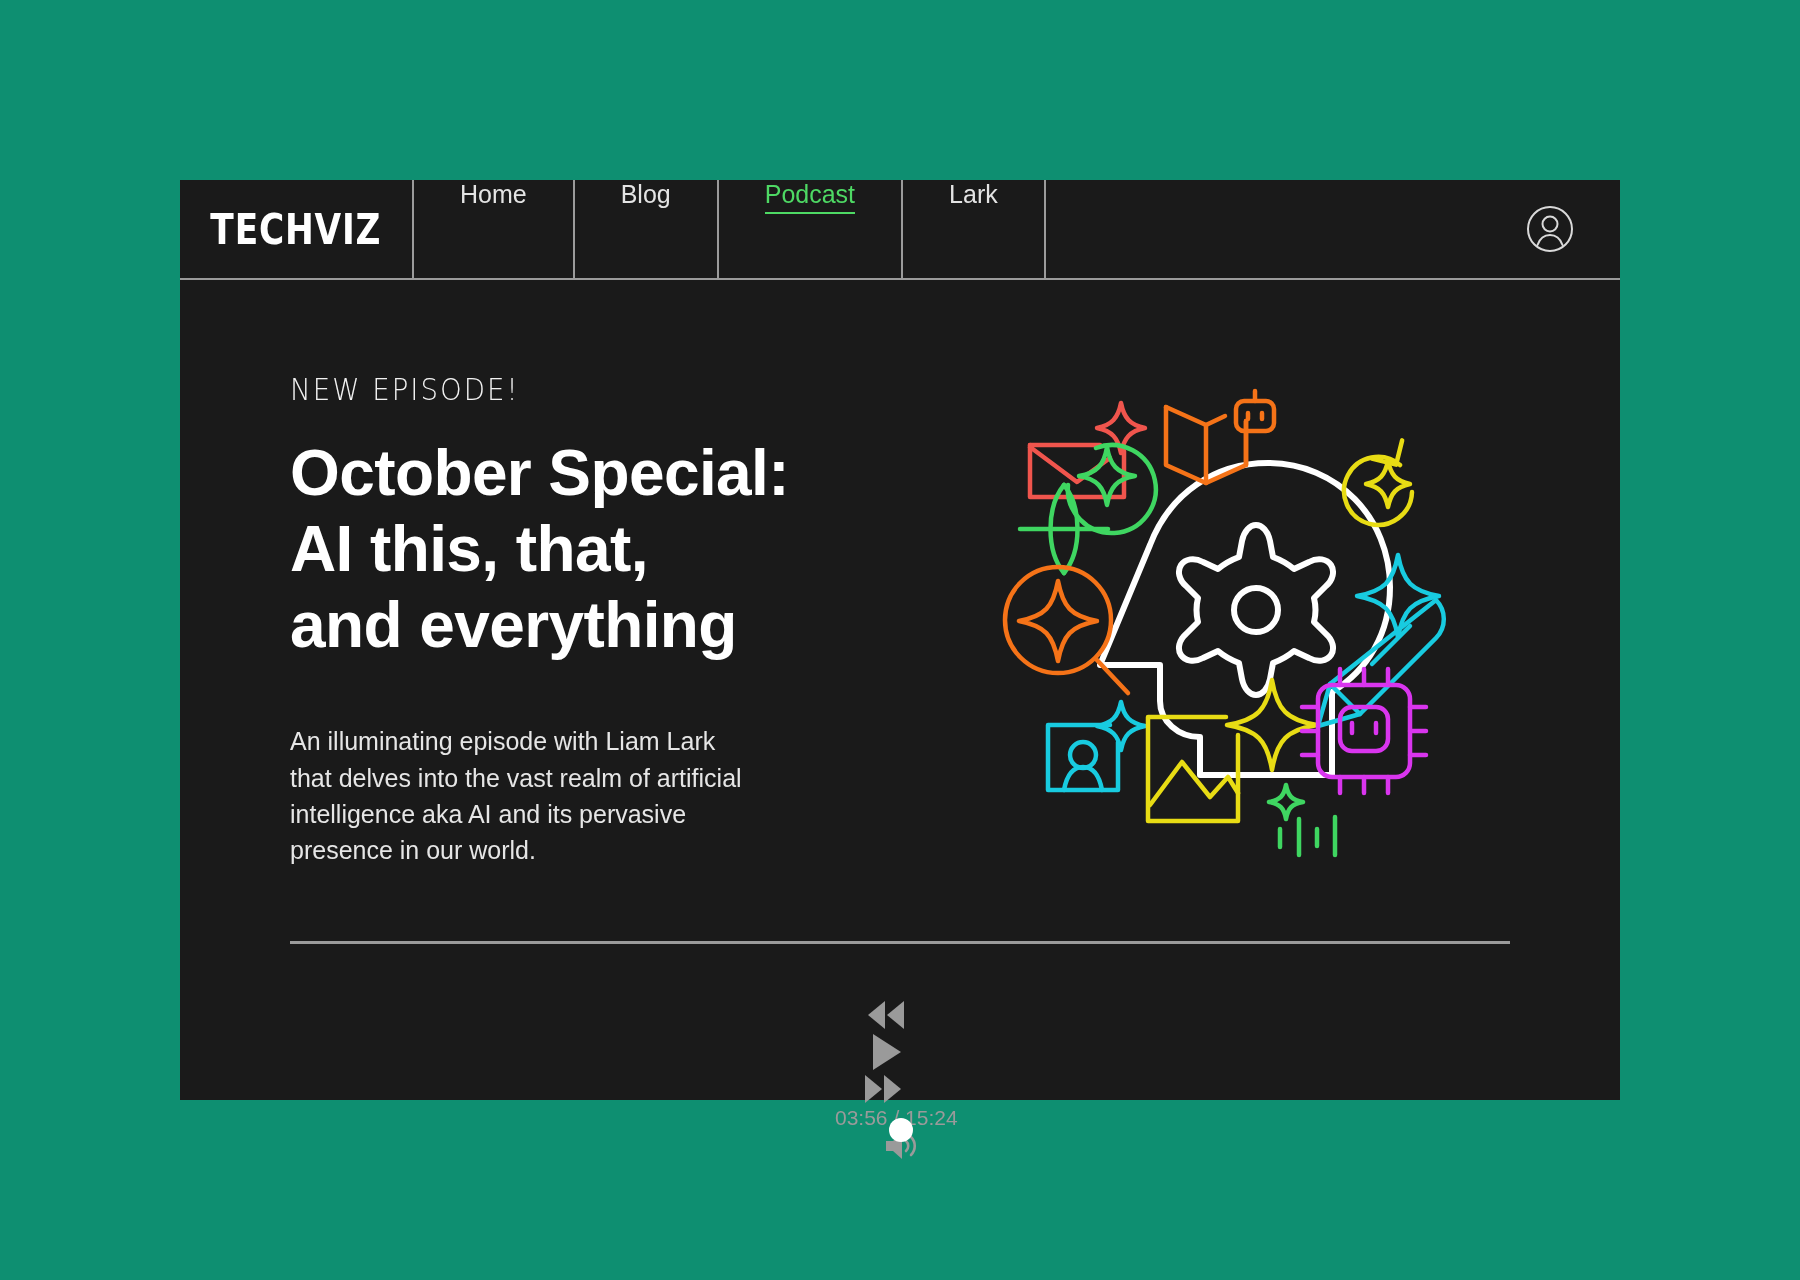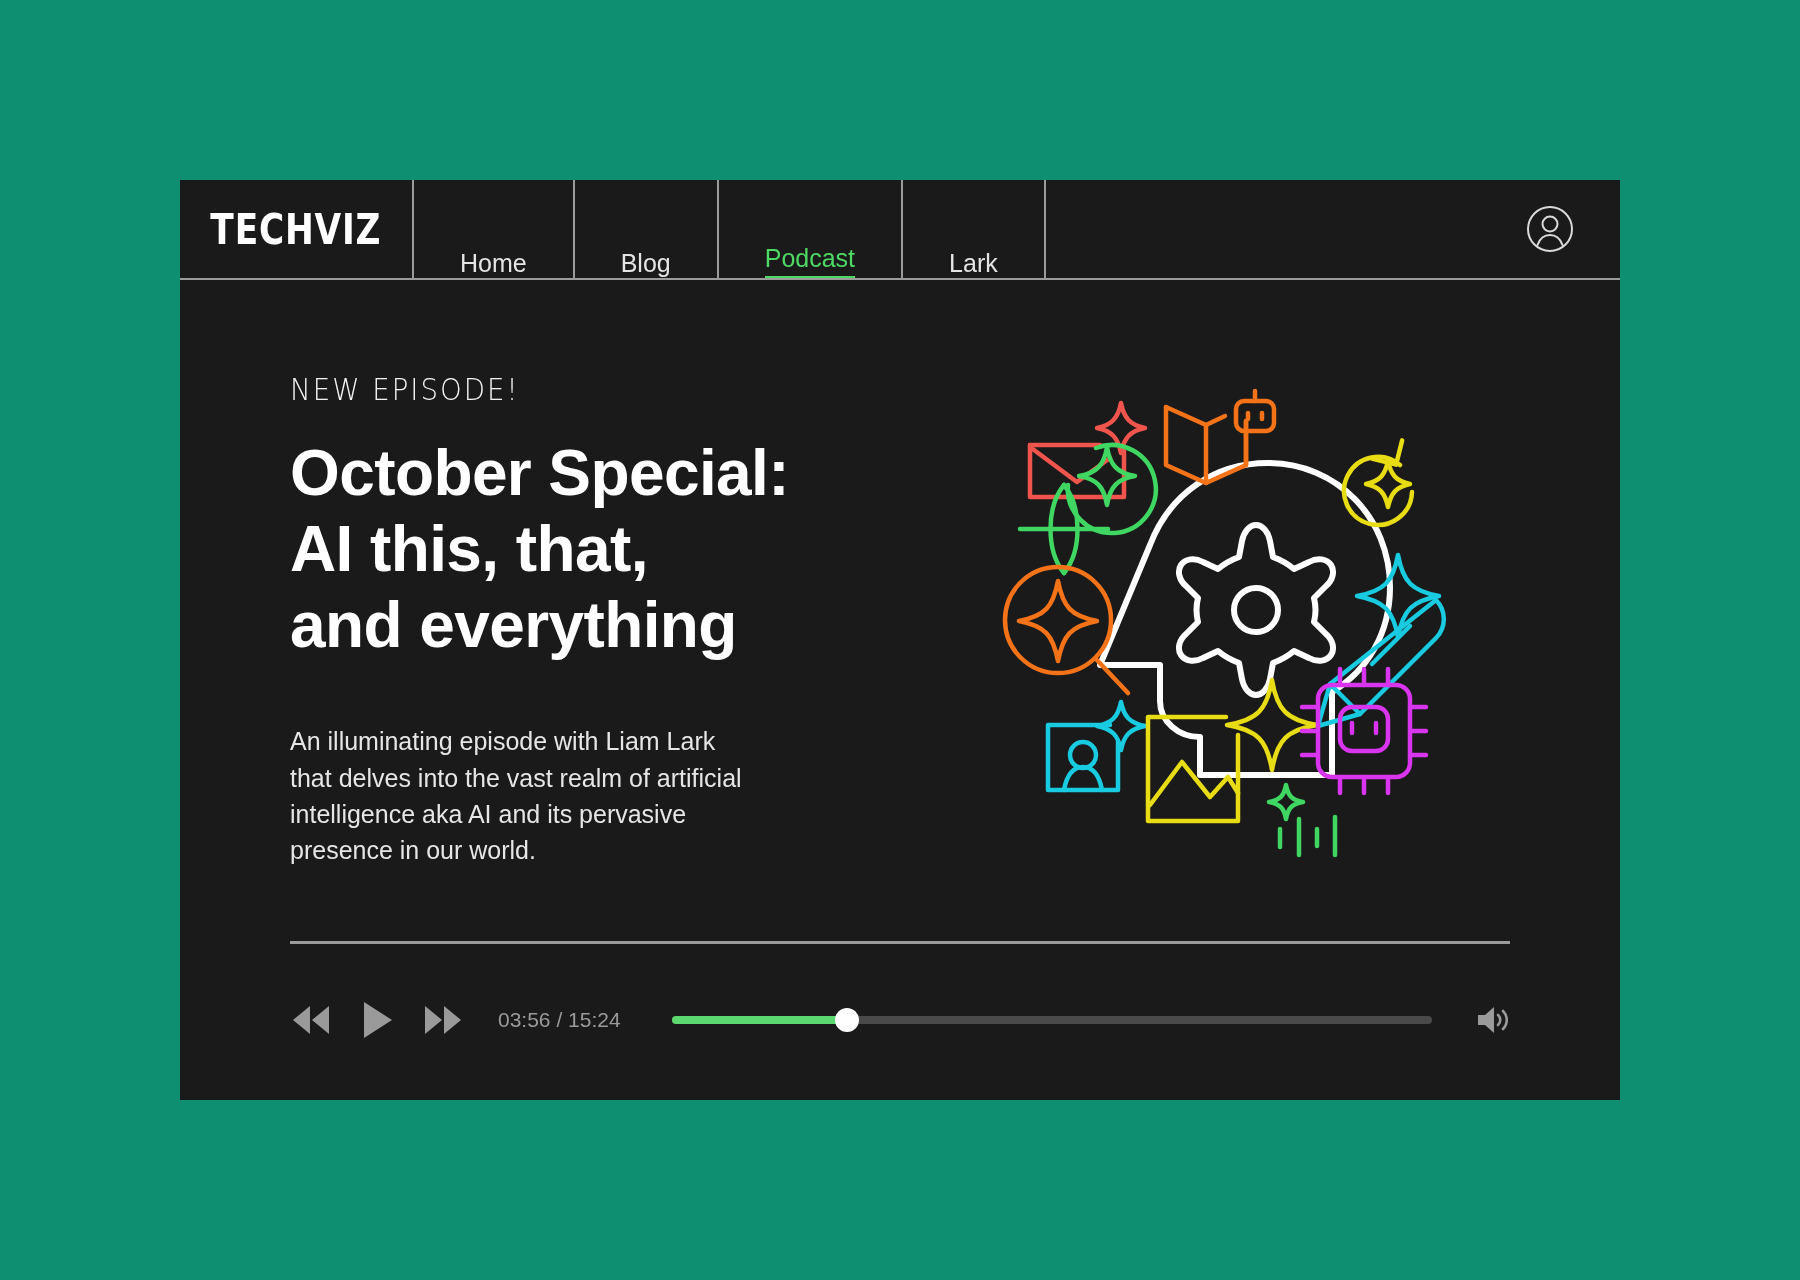--- a/index.html
+++ b/index.html
@@ -54,7 +54,7 @@
   }
   .nav-item {
     display: flex;
-    align-items: flex-end;
+    align-items: flex-start;
     justify-content: center;
     border-right: 2px solid #9b9b9b;
     color: #e4e4e4;

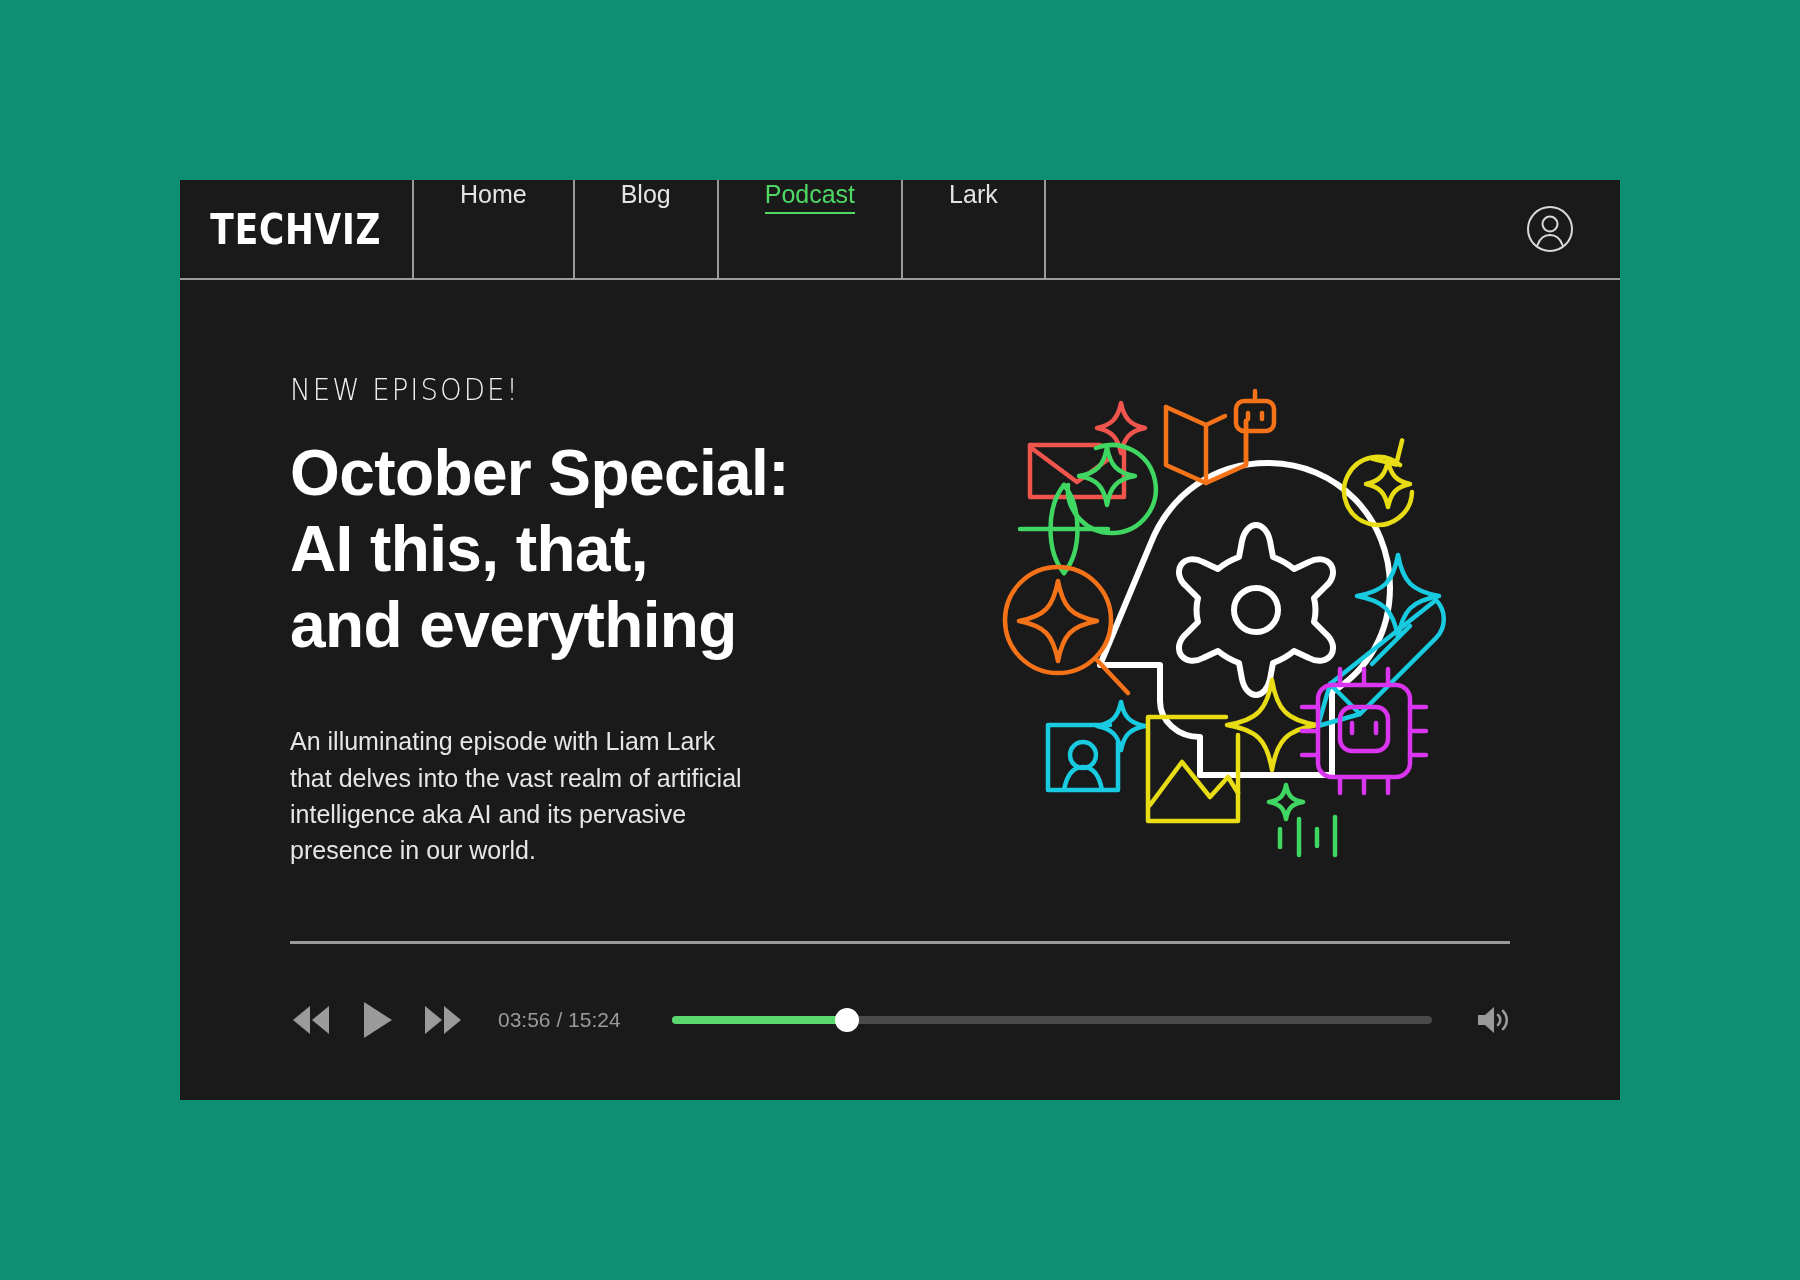--- a/index.html
+++ b/index.html
@@ -145,6 +145,7 @@
     display: flex;
     align-items: center;
     height: 44px;
+    flex-direction: column;
   }
   .ctrl-btn {
     cursor: pointer;

